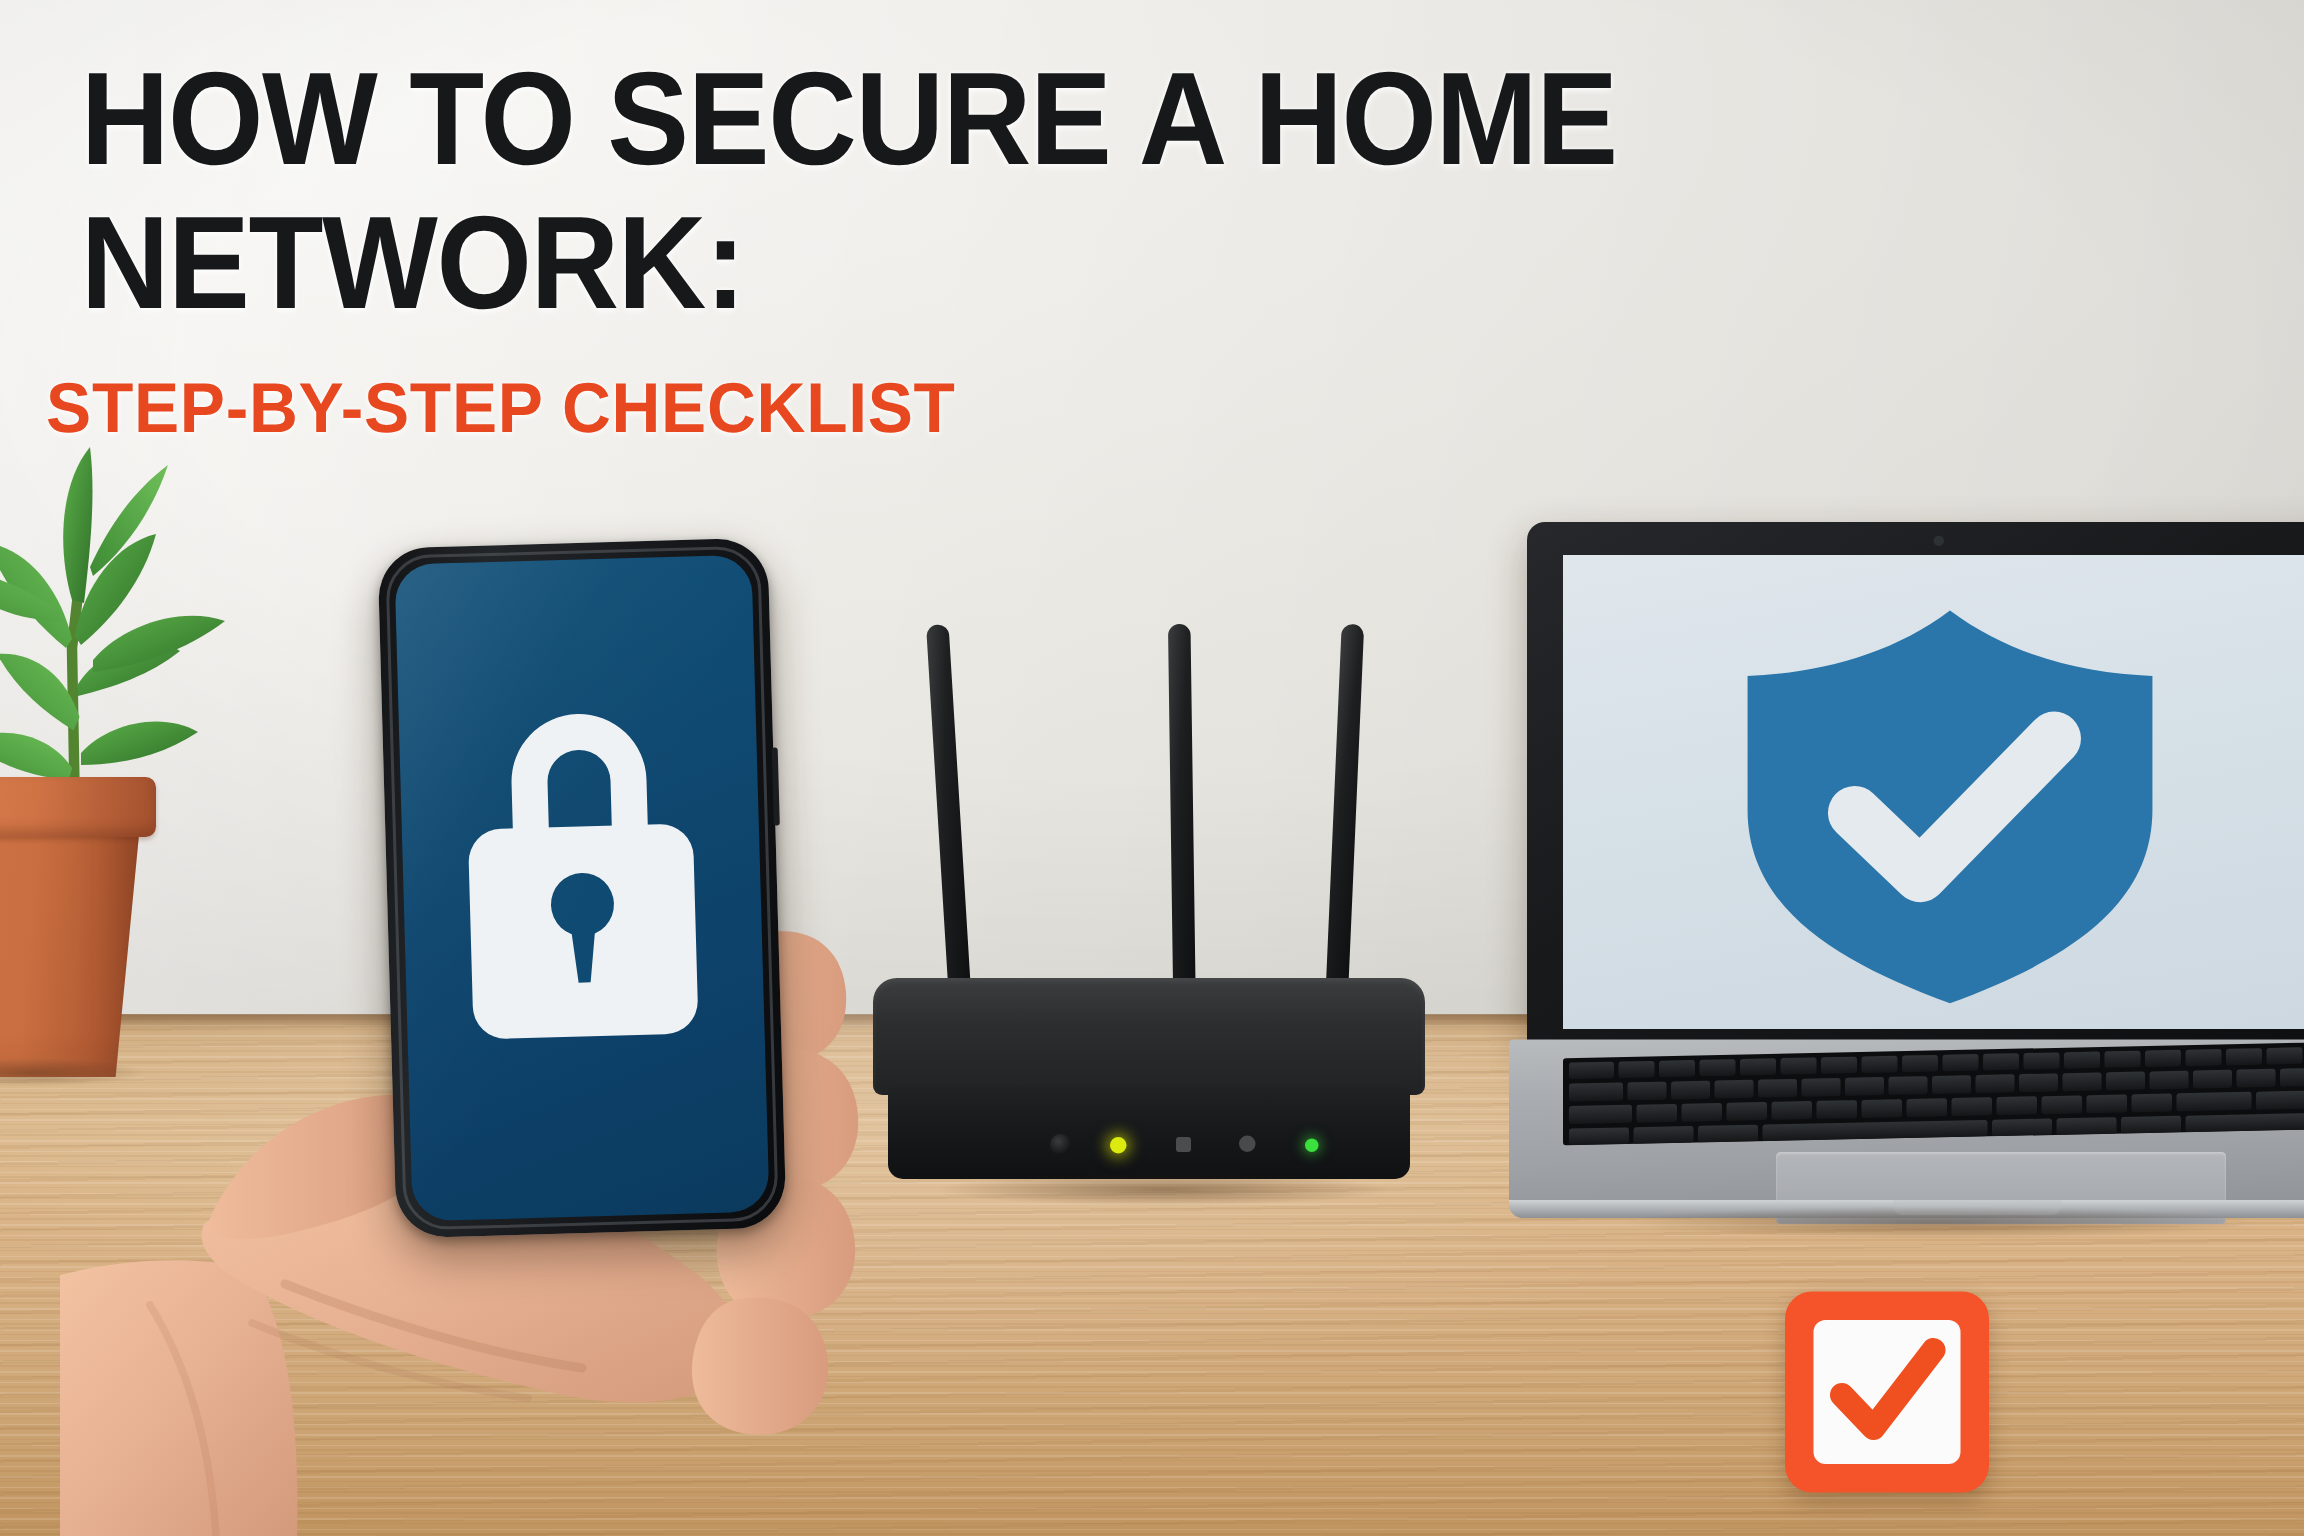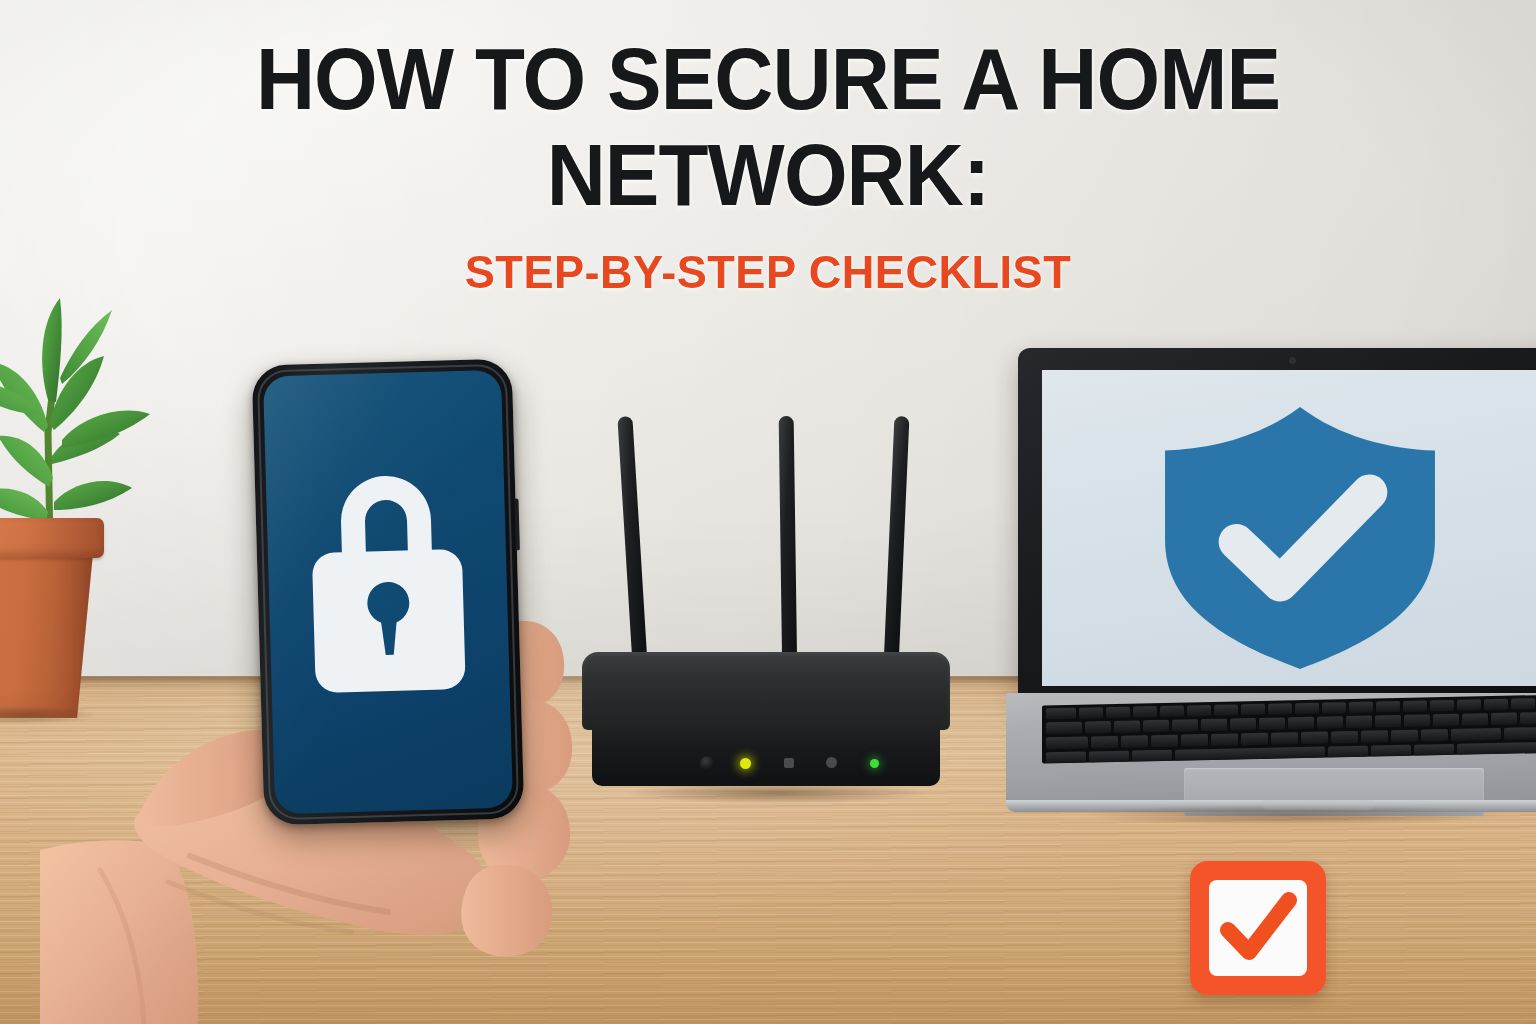--- a/index.html
+++ b/index.html
@@ -58,7 +58,7 @@
   }
 
   
-  .title-wrap{position:absolute;left:0;top:36px;width:1536px;text-align:center;}
+  .title-wrap{position:absolute;left:0;top:36px;width:1536px;text-align:left;}
   .h1{
     font-family:"Liberation Sans",sans-serif;
     font-weight:700;font-size:88px;line-height:.98;

